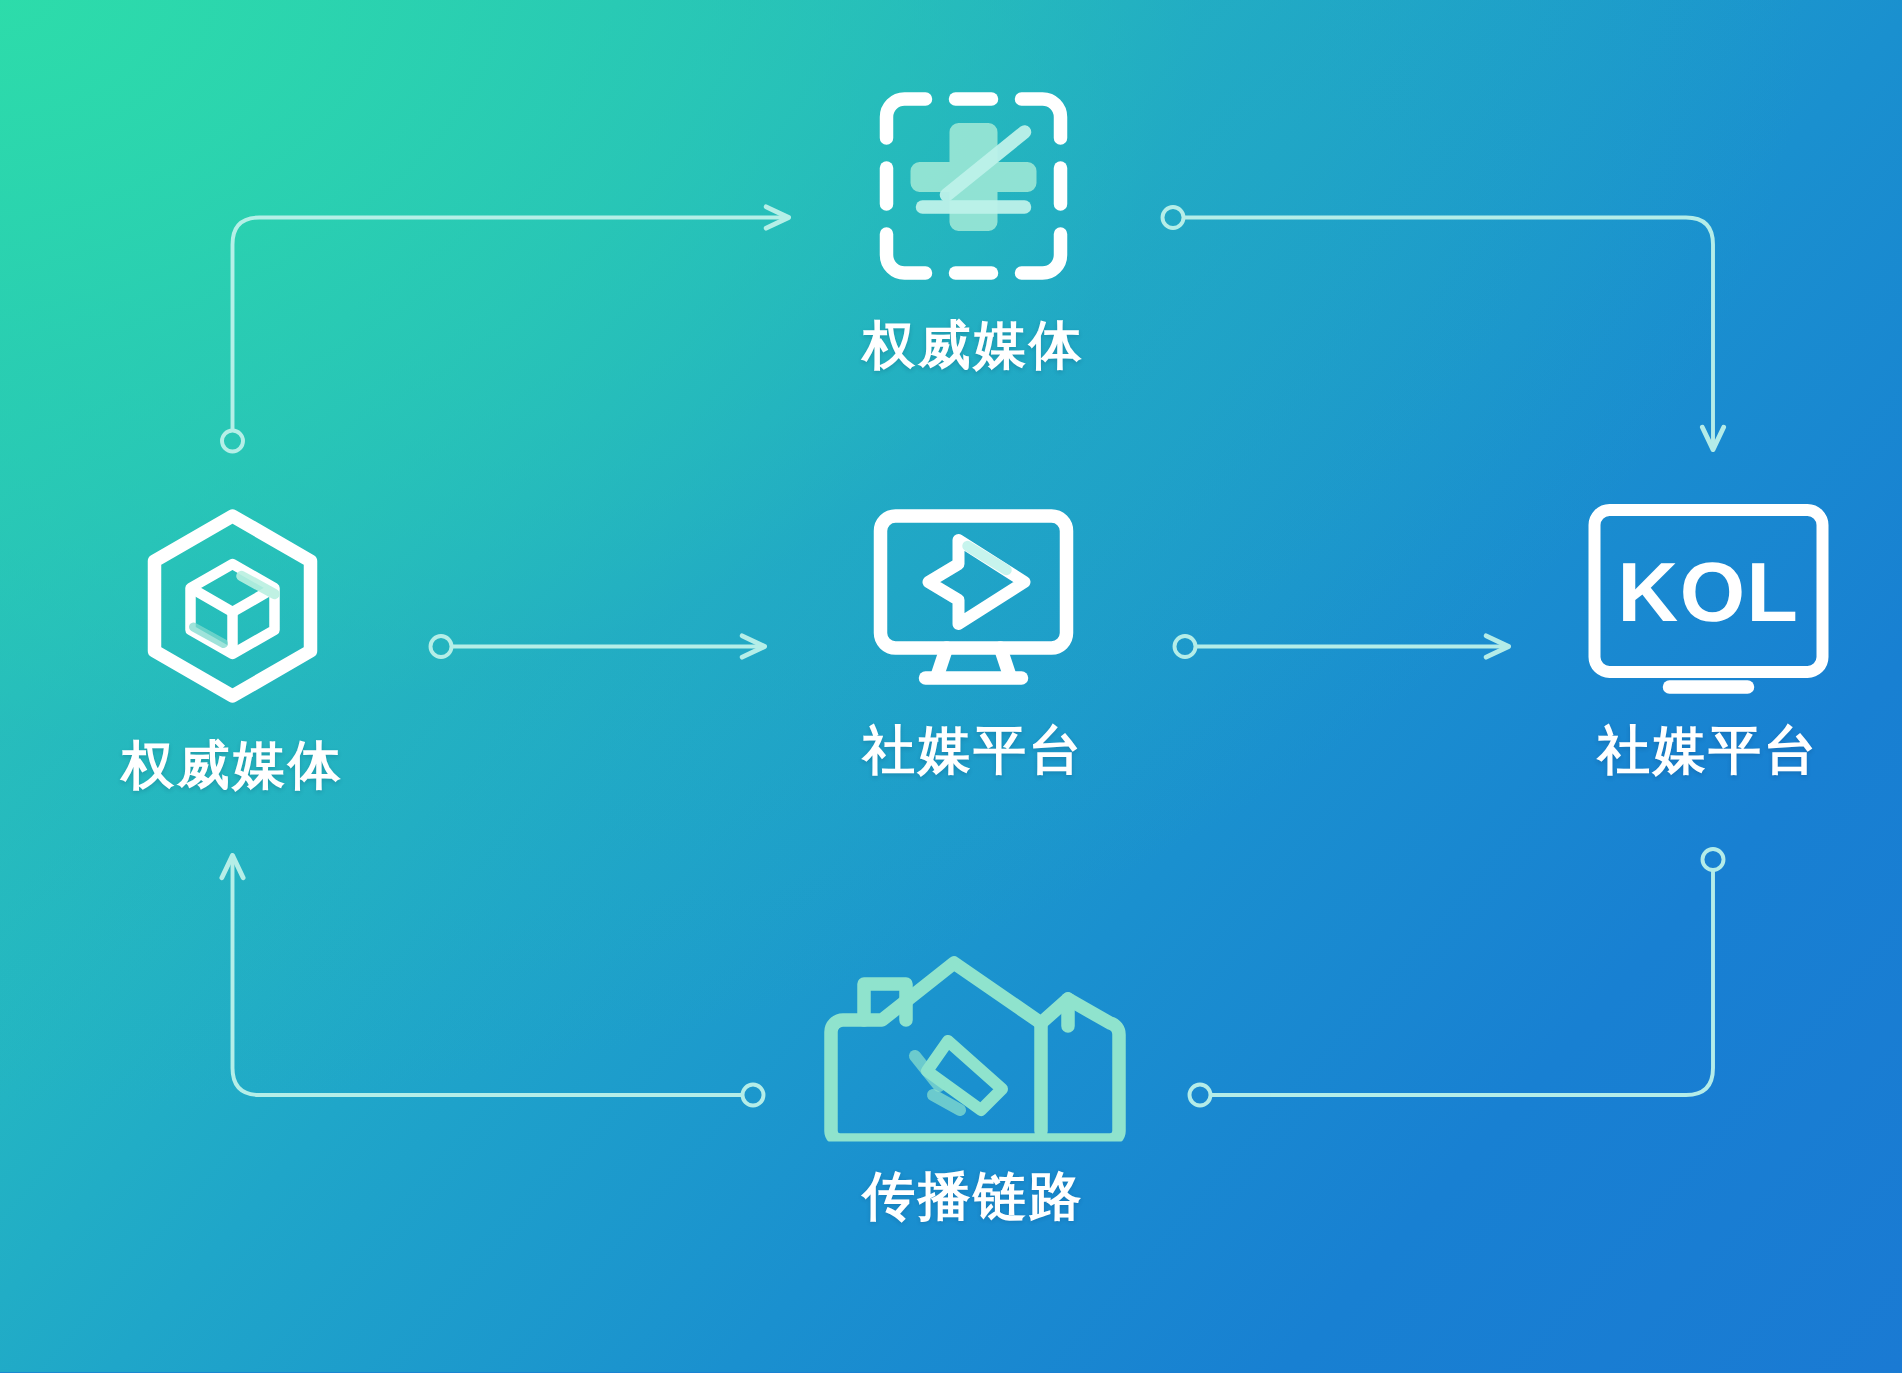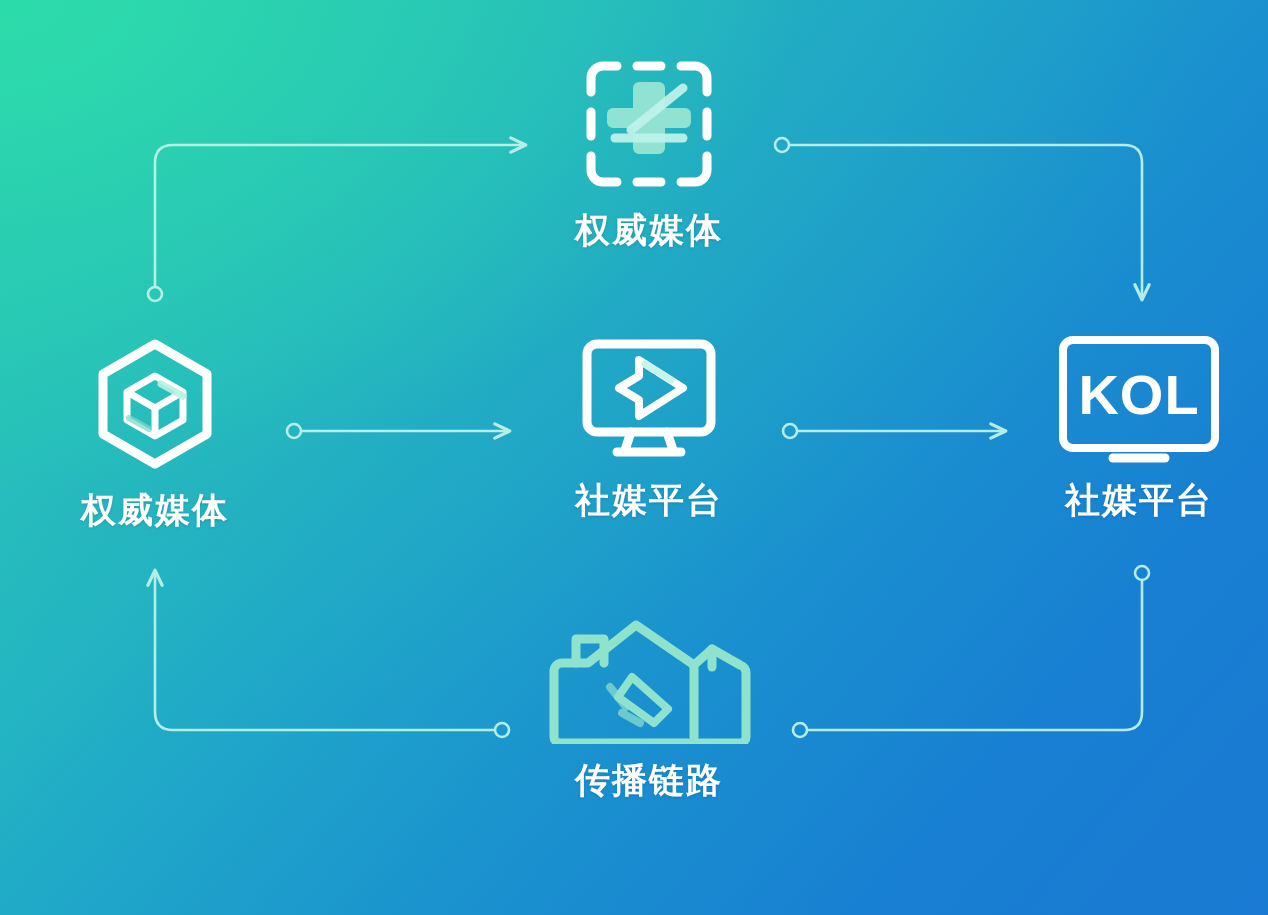--- a/index.html
+++ b/index.html
@@ -36,7 +36,7 @@
   #node-left    { left:14px;  top:334px; width:282px; }
   #node-center  { left:508px; top:334px; width:282px; }
   #node-right   { left:998px; top:334px; width:282px; }
-  #node-bottom  { left:508px; top:619px; width:282px; }
+  #node-bottom  { left:508px; top:636px; width:282px; }
   .kol-text {
     font-size:56px; font-weight:bold; fill:#ffffff;
     font-family:"Liberation Sans","DejaVu Sans",sans-serif;

